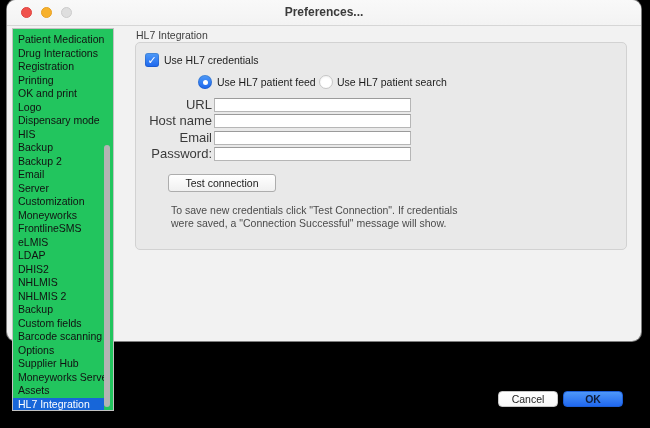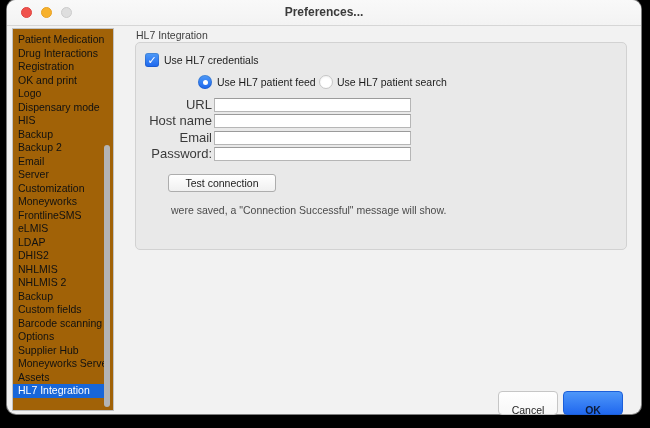--- a/index.html
+++ b/index.html
@@ -9,7 +9,7 @@
     -webkit-font-smoothing:antialiased;
   }
   .window{
-    position:absolute;left:7px;top:0;width:634px;height:414px;
+    position:absolute;left:7px;top:0;width:634px;height:341px;
     background:#f2f2f2;border-radius:9px;
     box-shadow:0 0 0 1px #7e7e7e;
   }

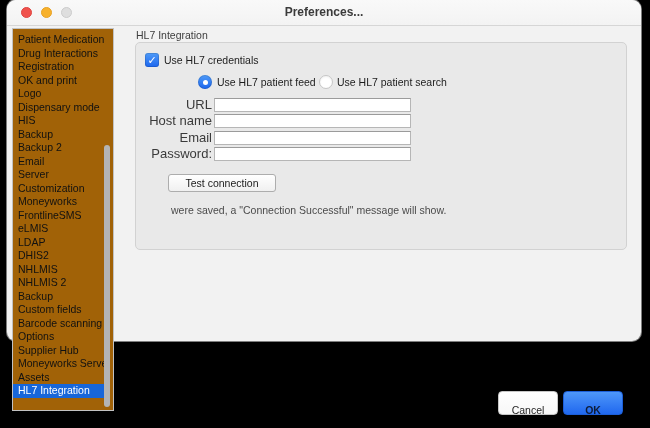--- a/index.html
+++ b/index.html
@@ -32,7 +32,7 @@
   
   .sidebar{
     position:absolute;left:5px;top:28px;width:102px;height:383px;
-    background:#a16207;border:1px solid #c2c2c2;box-sizing:border-box;
+    background:#22c55e;border:1px solid #c2c2c2;box-sizing:border-box;
     overflow:hidden;
   }
   .sb-items{position:absolute;left:0;top:4px;right:9px;}

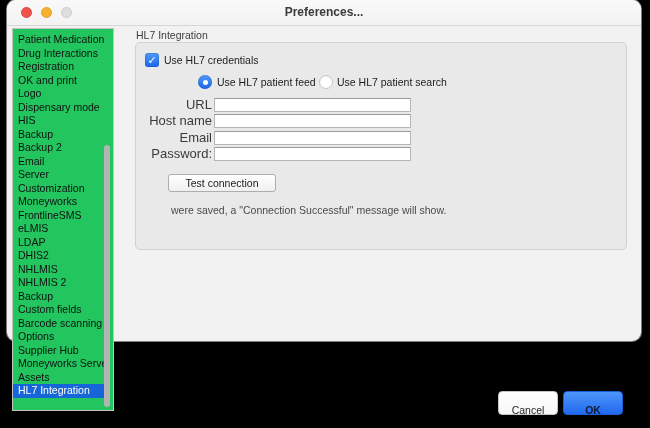--- a/index.html
+++ b/index.html
@@ -137,6 +137,7 @@
       <div class="sb-item">Patient Medication</div>
       <div class="sb-item">Drug Interactions</div>
       <div class="sb-item">Registration</div>
+      <div class="sb-item">Printing</div>
       <div class="sb-item">OK and print</div>
       <div class="sb-item">Logo</div>
       <div class="sb-item">Dispensary mode</div>

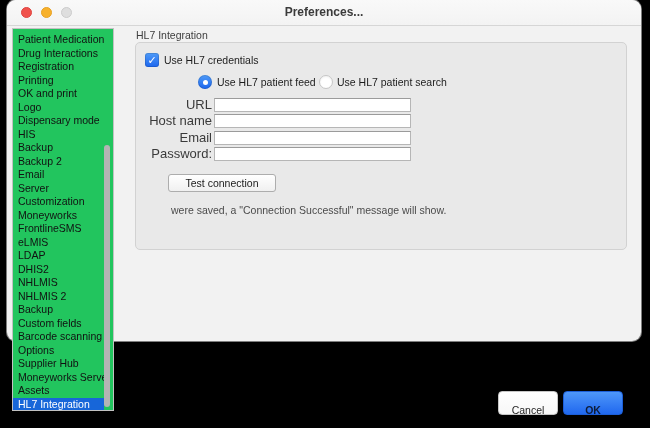--- a/index.html
+++ b/index.html
@@ -199,6 +199,7 @@
     <button class="test-btn">Test connection</button>
 
     <div class="caption">
+      <div>To save new credentials click "Test Connection". If credentials</div>
       <div>were saved, a "Connection Successful" message will show.</div>
     </div>
   </div>

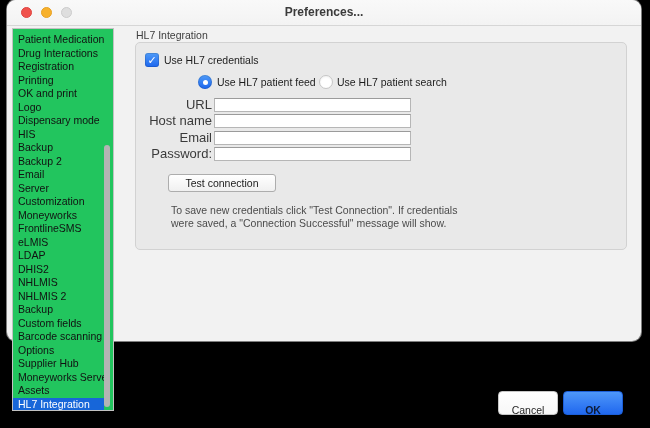--- a/index.html
+++ b/index.html
@@ -106,7 +106,7 @@
   
   .btn{
     position:absolute;top:391px;width:60px;height:16px;line-height:14px;
-    border-radius:4px;font-size:10.5px;padding:11px;
+    border-radius:4px;font-size:10.5px;padding:0;
     font-family:"Liberation Sans","DejaVu Sans",sans-serif;
   }
   .btn.cancel{

